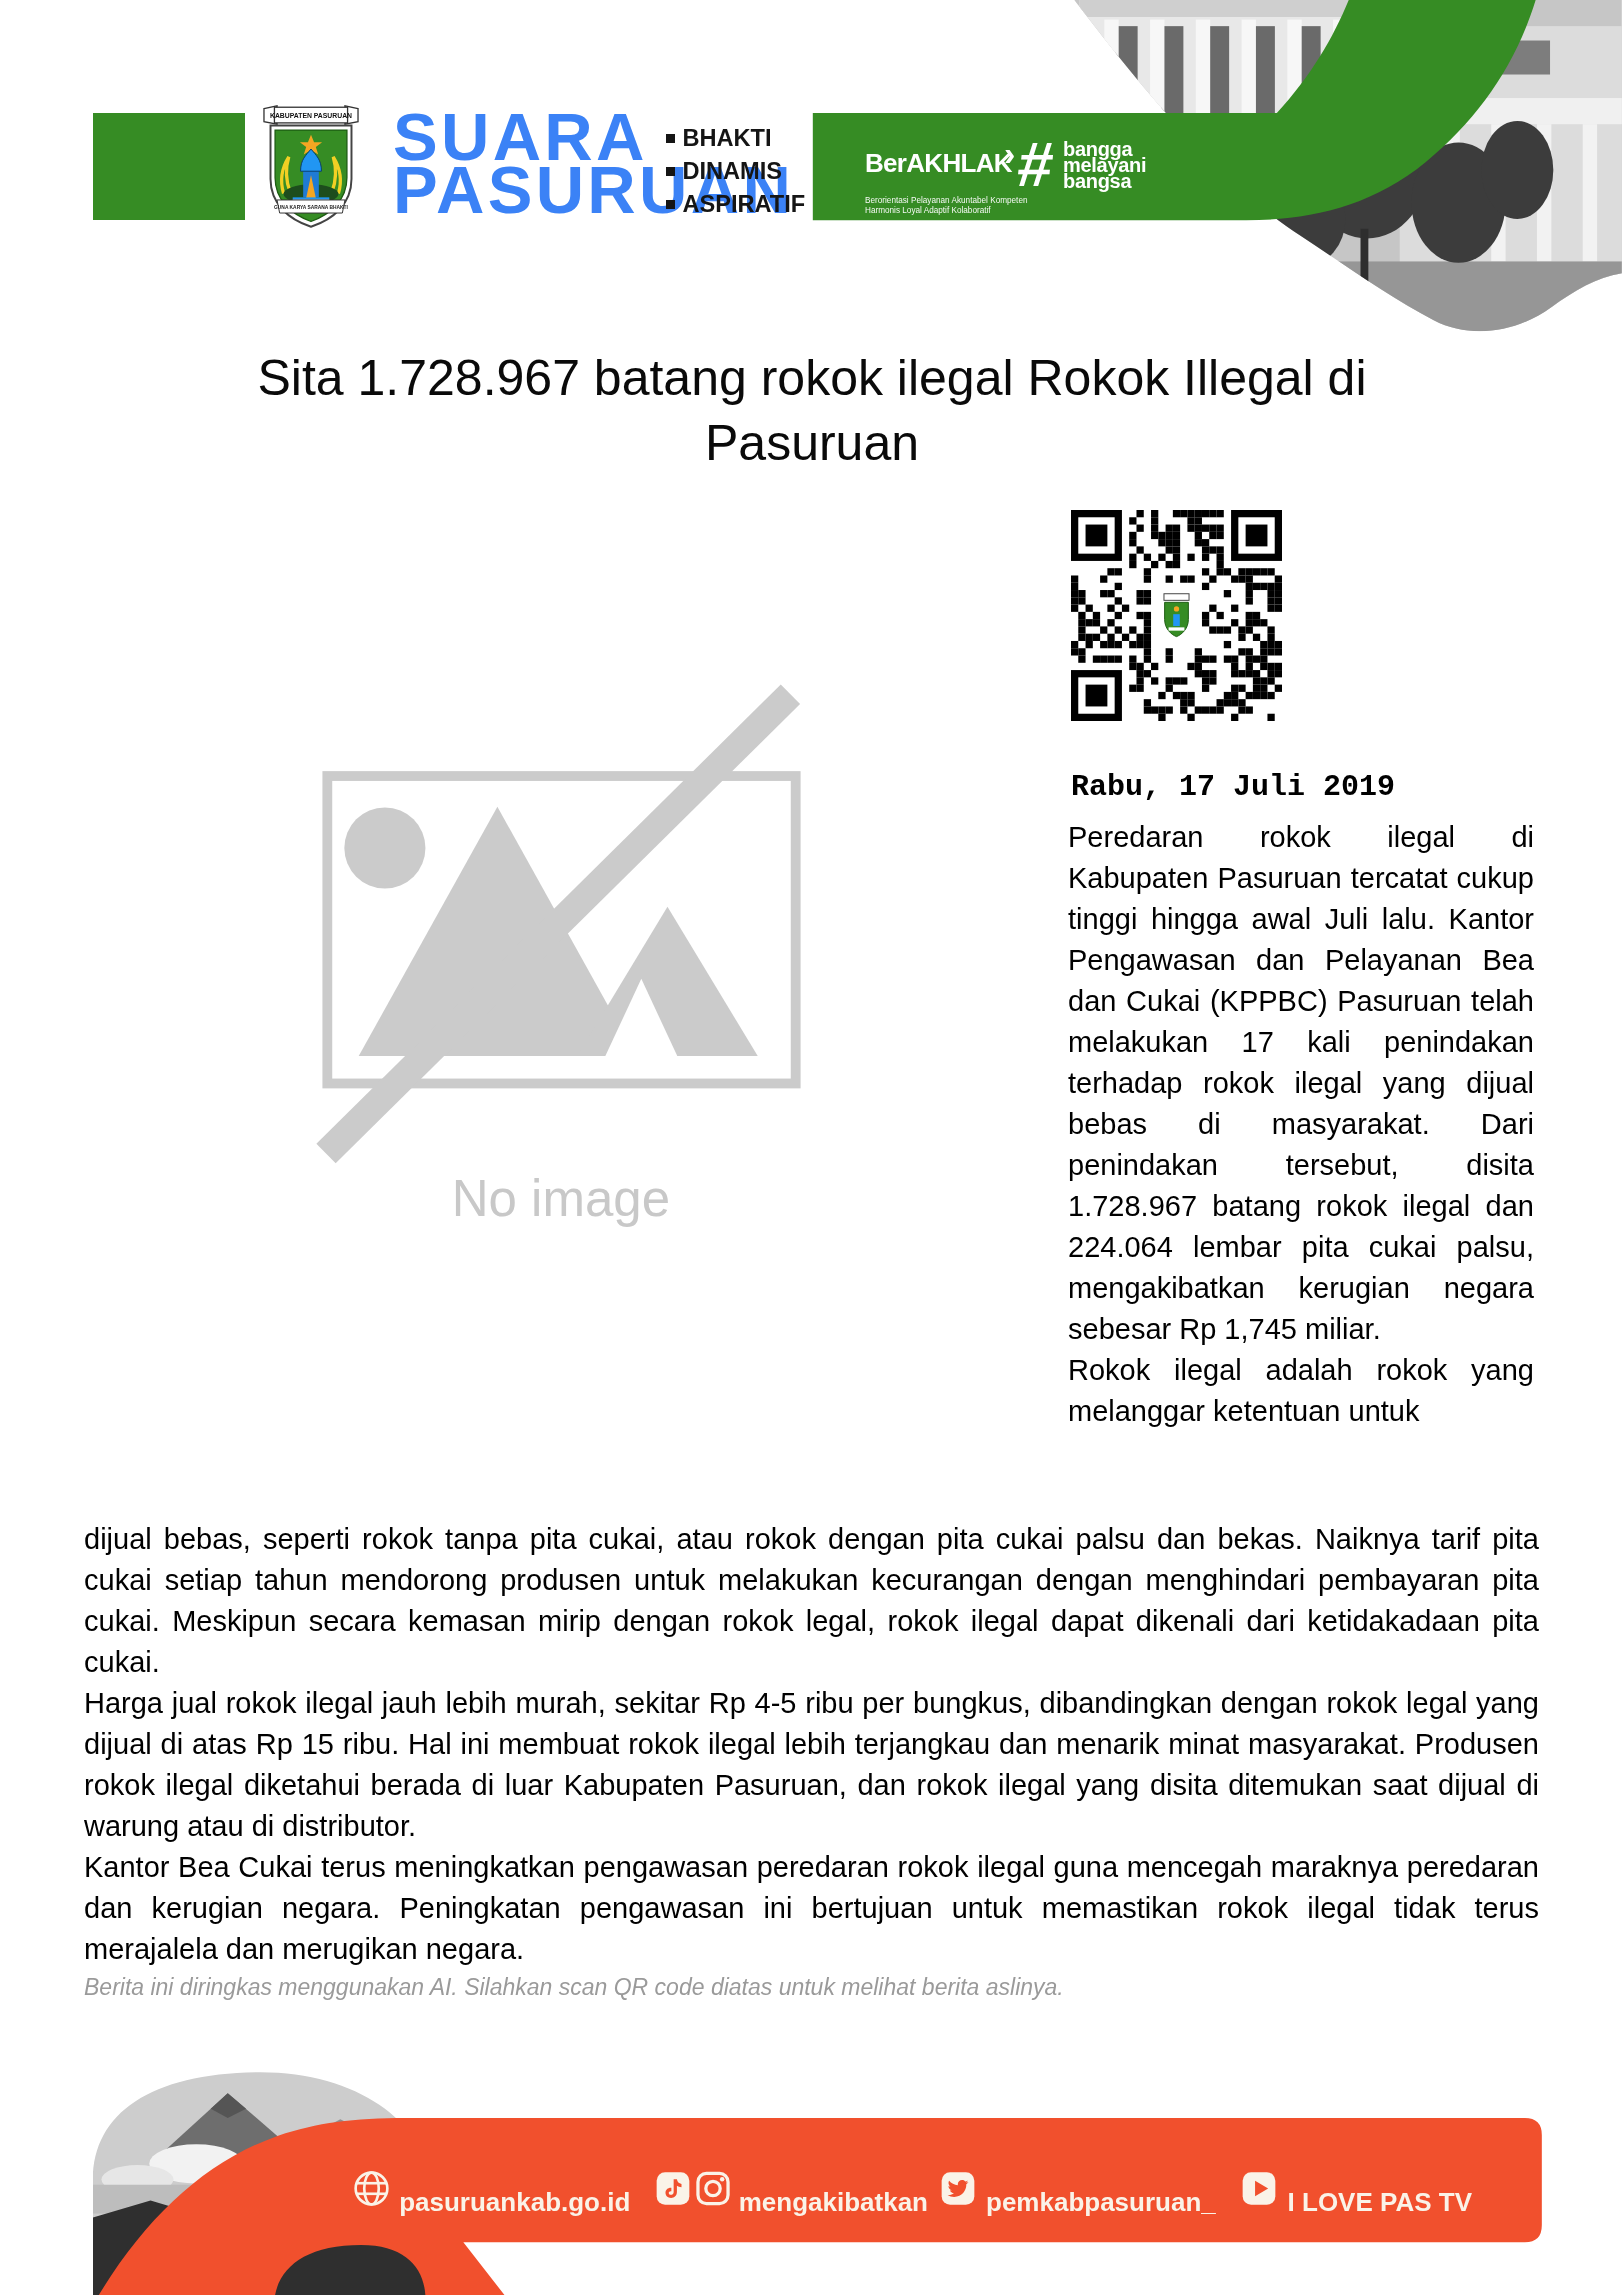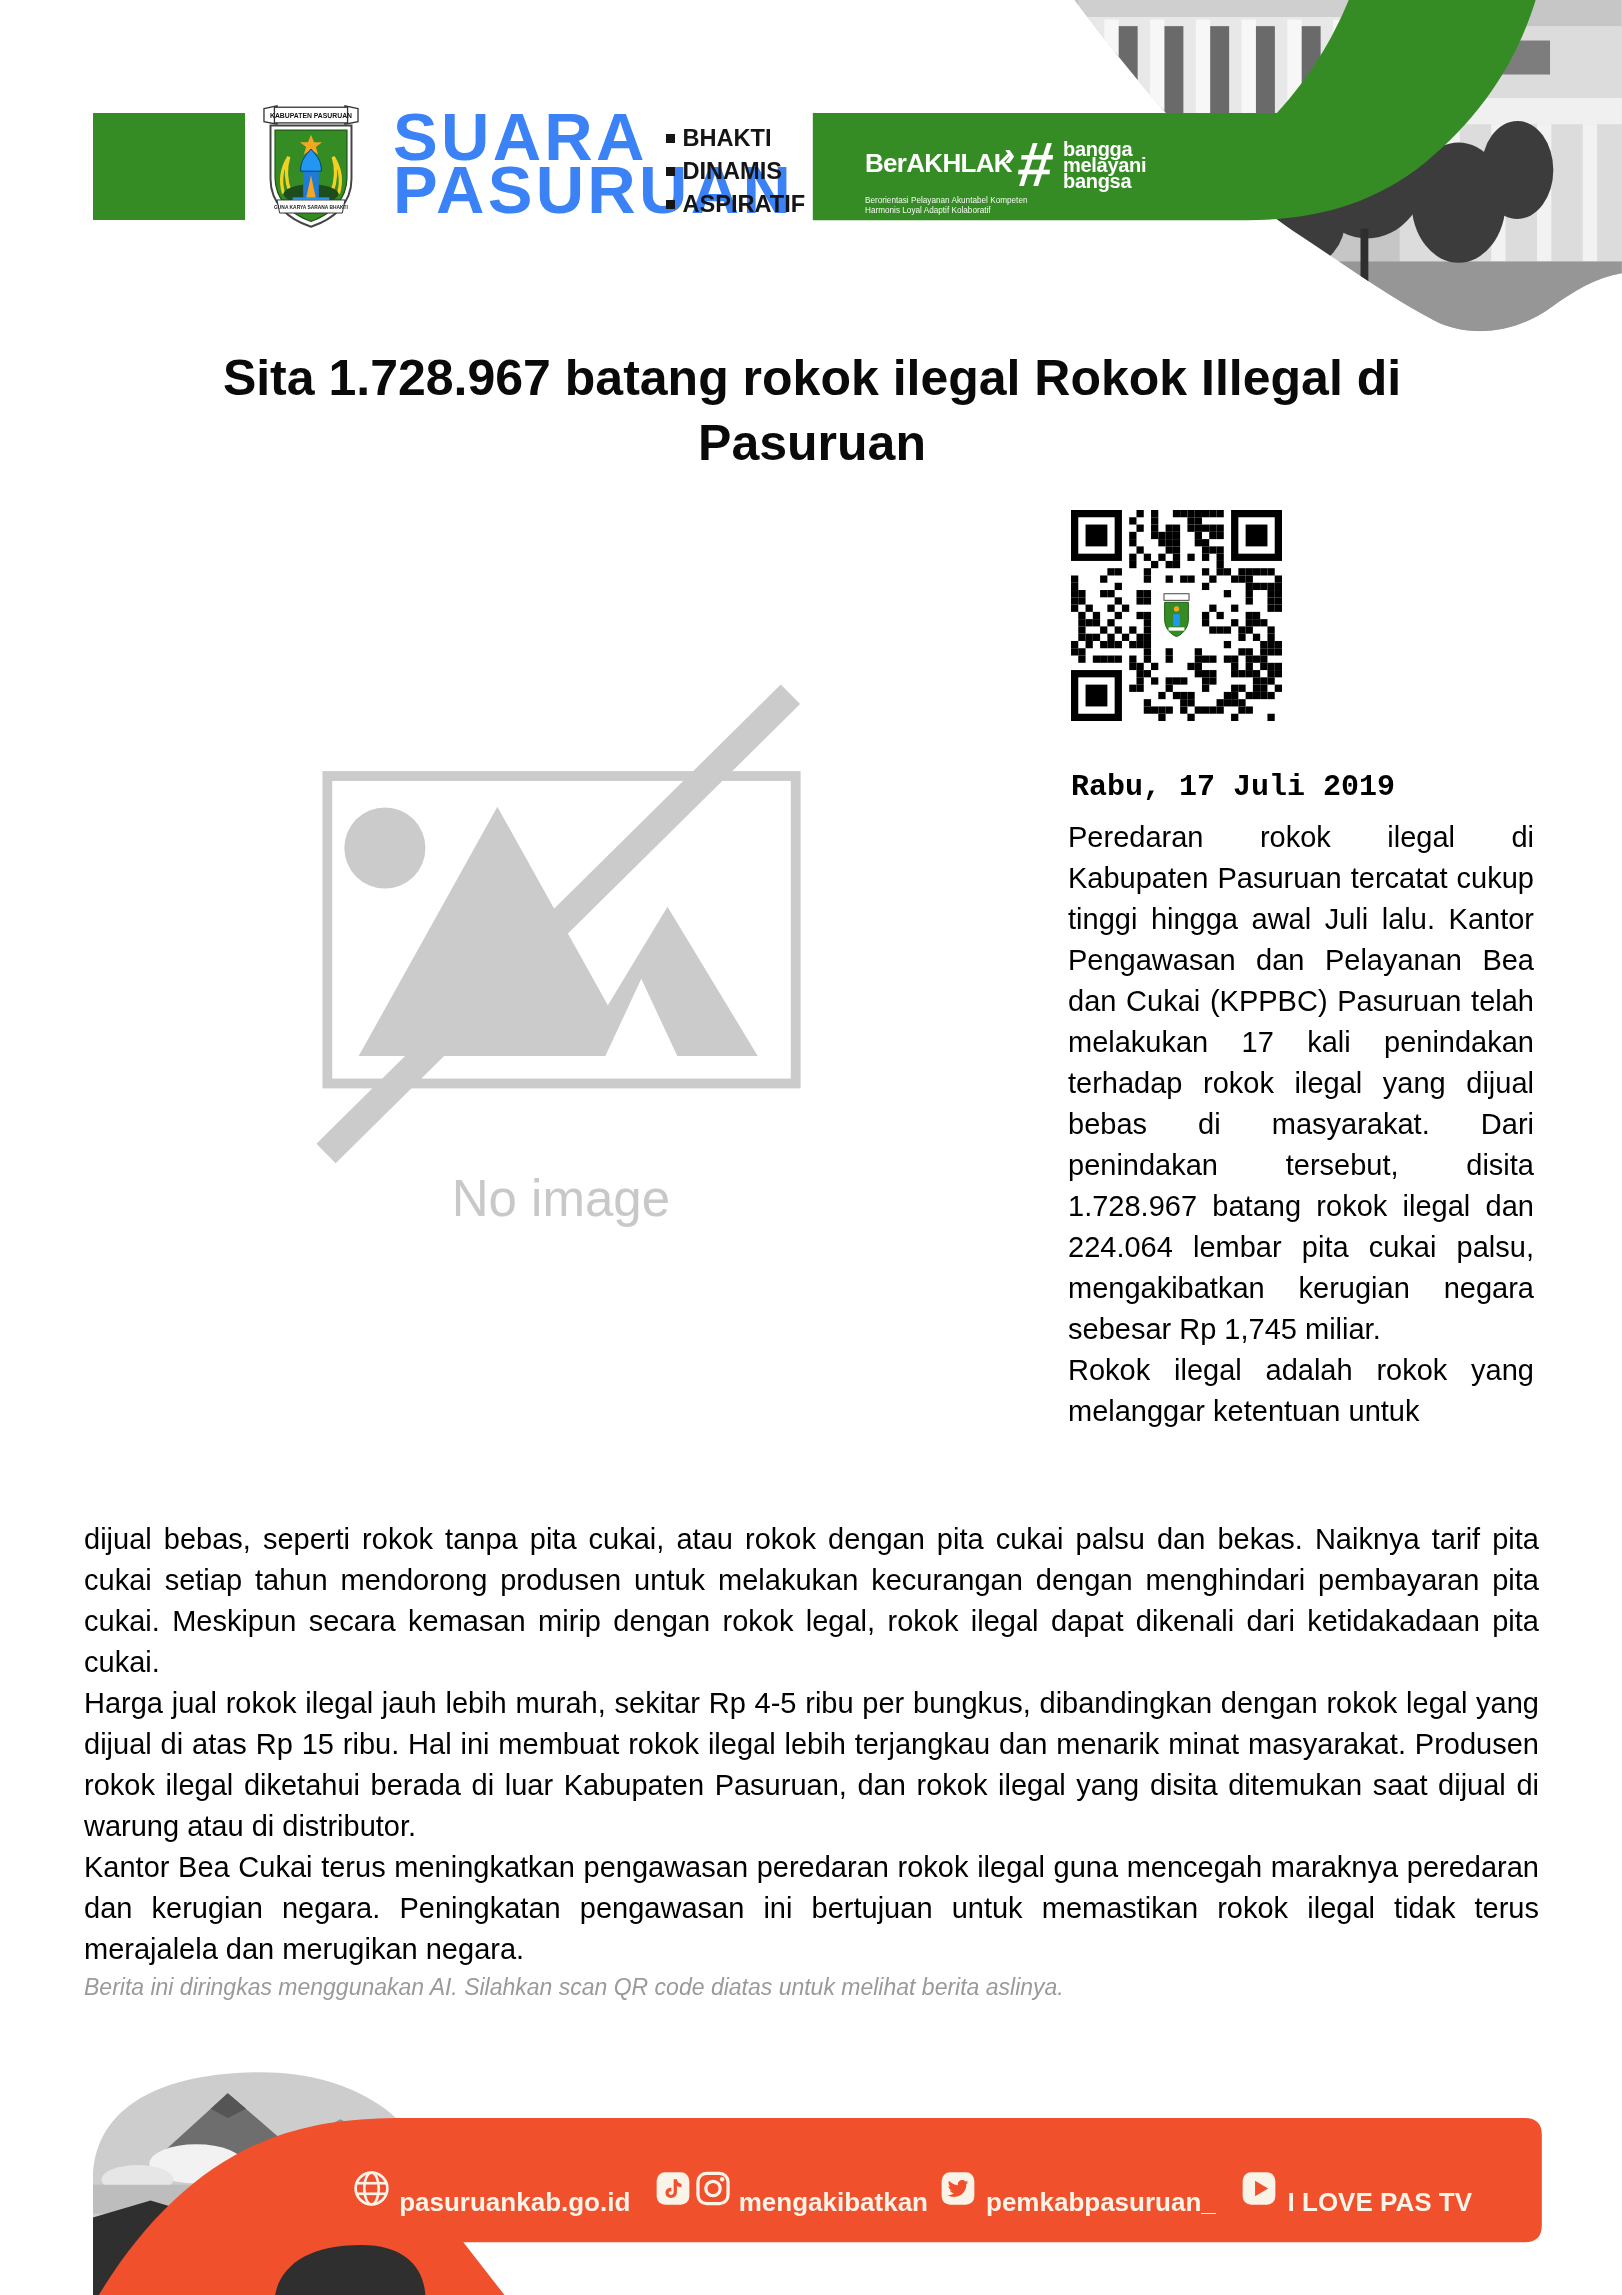--- a/index.html
+++ b/index.html
@@ -26,7 +26,7 @@
   .hashtag-logo .w{font-size:20px;font-weight:bold;line-height:15.7px;letter-spacing:-0.3px;}
 
   
-  .title{left:92px;top:346px;width:1440px;text-align:center;font-weight:bold;
+  .title{left:92px;top:346px;width:1440px;text-align:center;font-weight:normal;
          font-size:50px;line-height:65px;color:#0a0a0a;}
   .noimg{left:275px;top:681px;width:556px;height:576px;}
   .qr{left:1071px;top:510px;width:211px;height:211px;}

